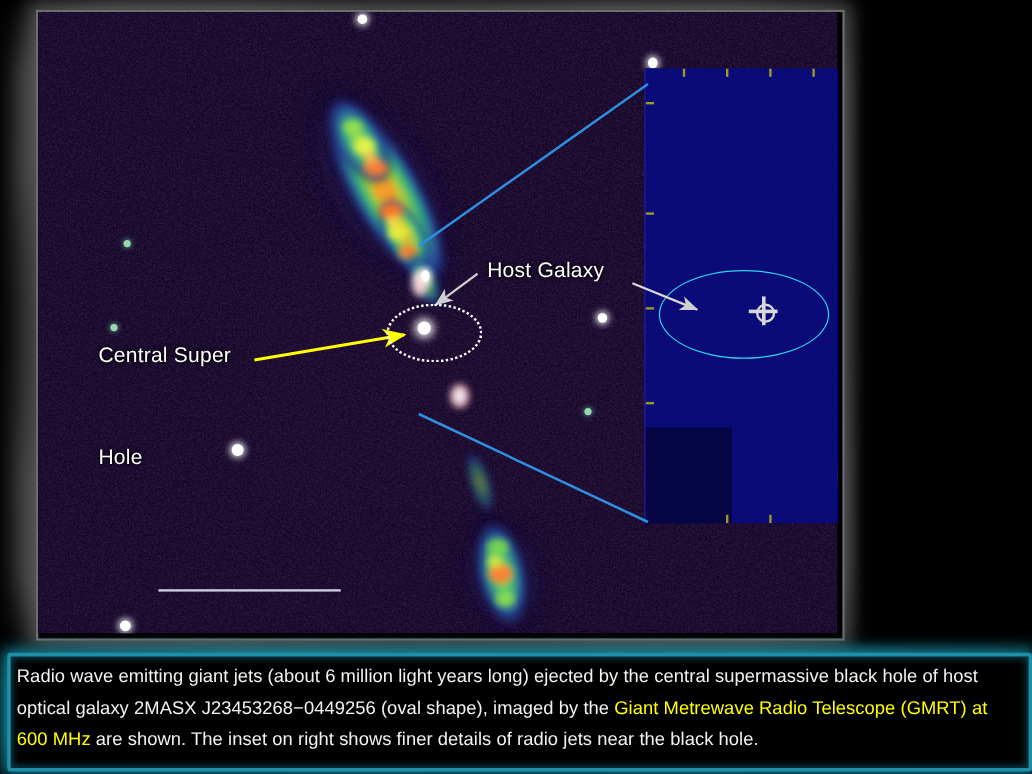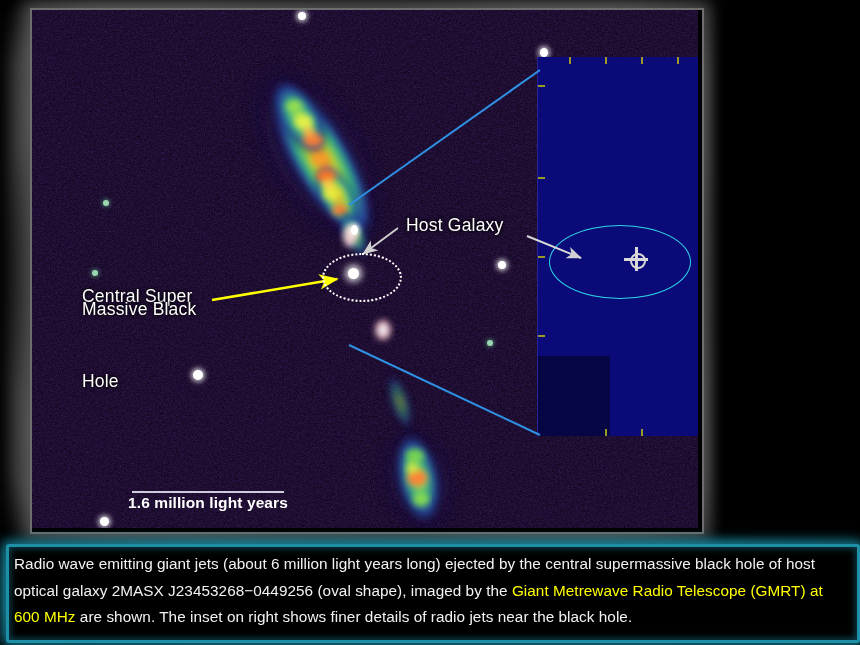--- a/index.html
+++ b/index.html
@@ -360,7 +360,6 @@
   <div class="lbl" style="left:406px;top:214px;">Host Galaxy</div>
 
   <div class="lbl" style="left:82px;top:285px;">Central Super</div>
-  <div class="lbl" style="left:82px;top:298px;">Massive Black</div>
   <div class="lbl" style="left:82px;top:326px;margin-top:44px;">Hole</div>
 
   <div id="scale-wrap">

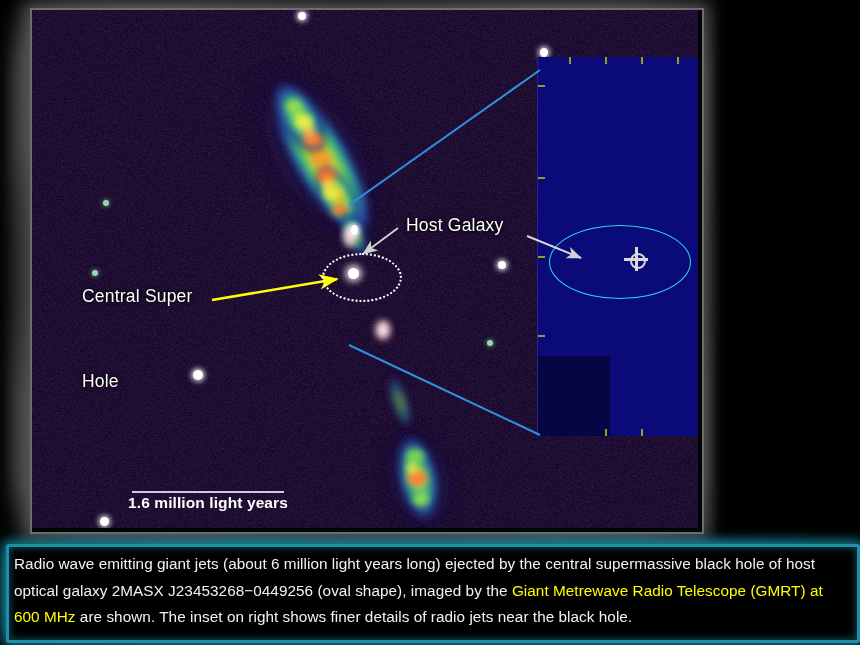--- a/index.html
+++ b/index.html
@@ -364,7 +364,6 @@
 
   <div id="scale-wrap">
     <div id="scale-line"></div>
-    <div id="scale-bot">1.6 million light years</div>
   </div>
 
   <div id="cap-glow"></div>

